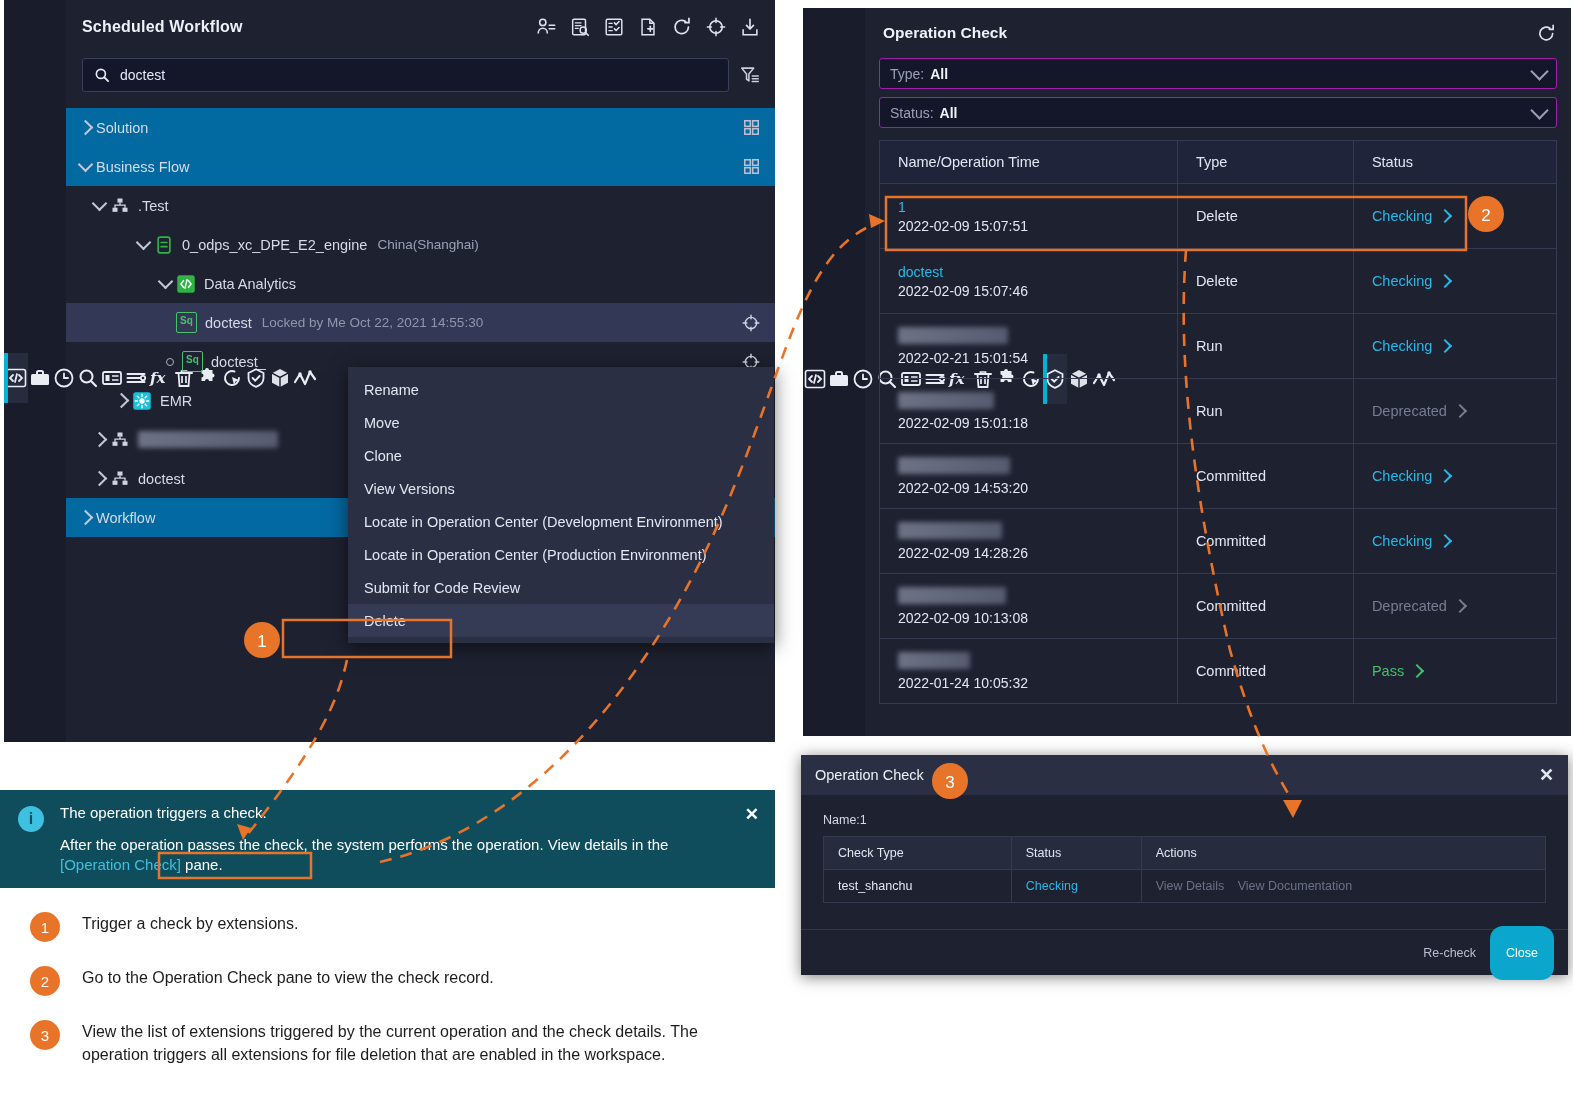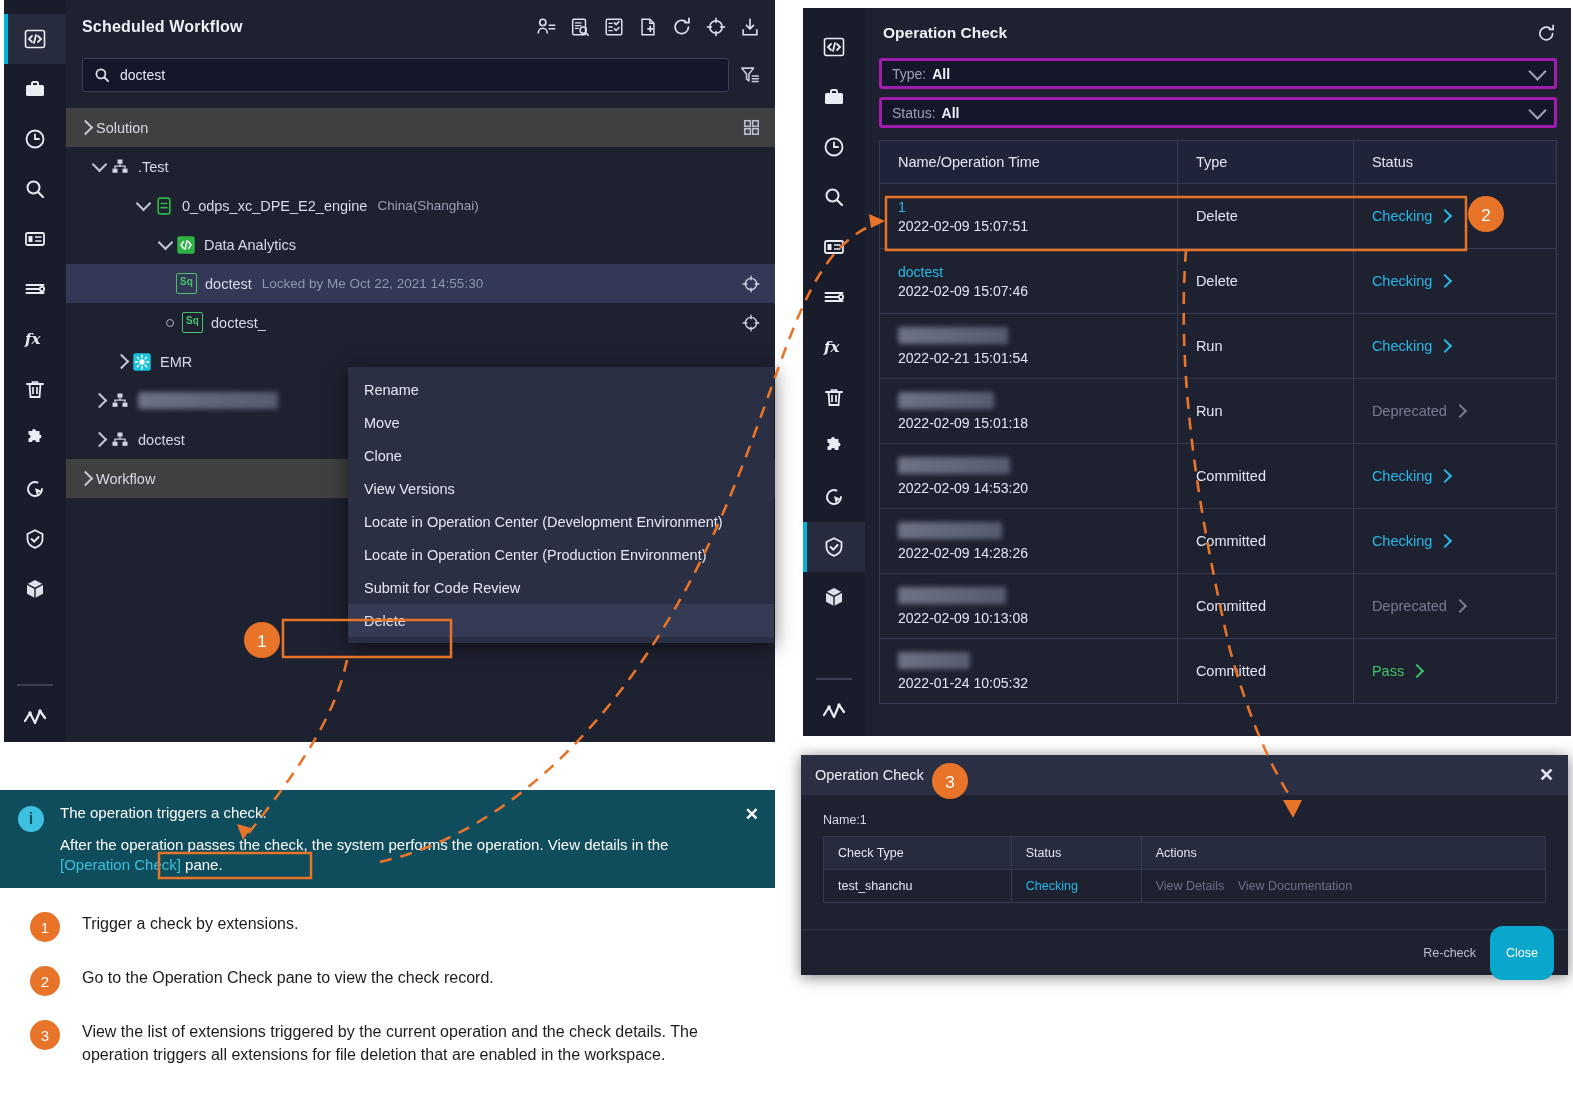--- a/index.html
+++ b/index.html
@@ -137,7 +137,7 @@
 
   .rp-select {
     margin: 0 14px 8px 14px; height: 31px; background:#14172a;
-    border:3px solid #a21caf; border-radius:3px;
+    border:1px solid #a21caf; border-radius:3px;
     display:flex; align-items:center; padding: 0 10px; box-sizing:border-box;
     font-size: 14px;
   }

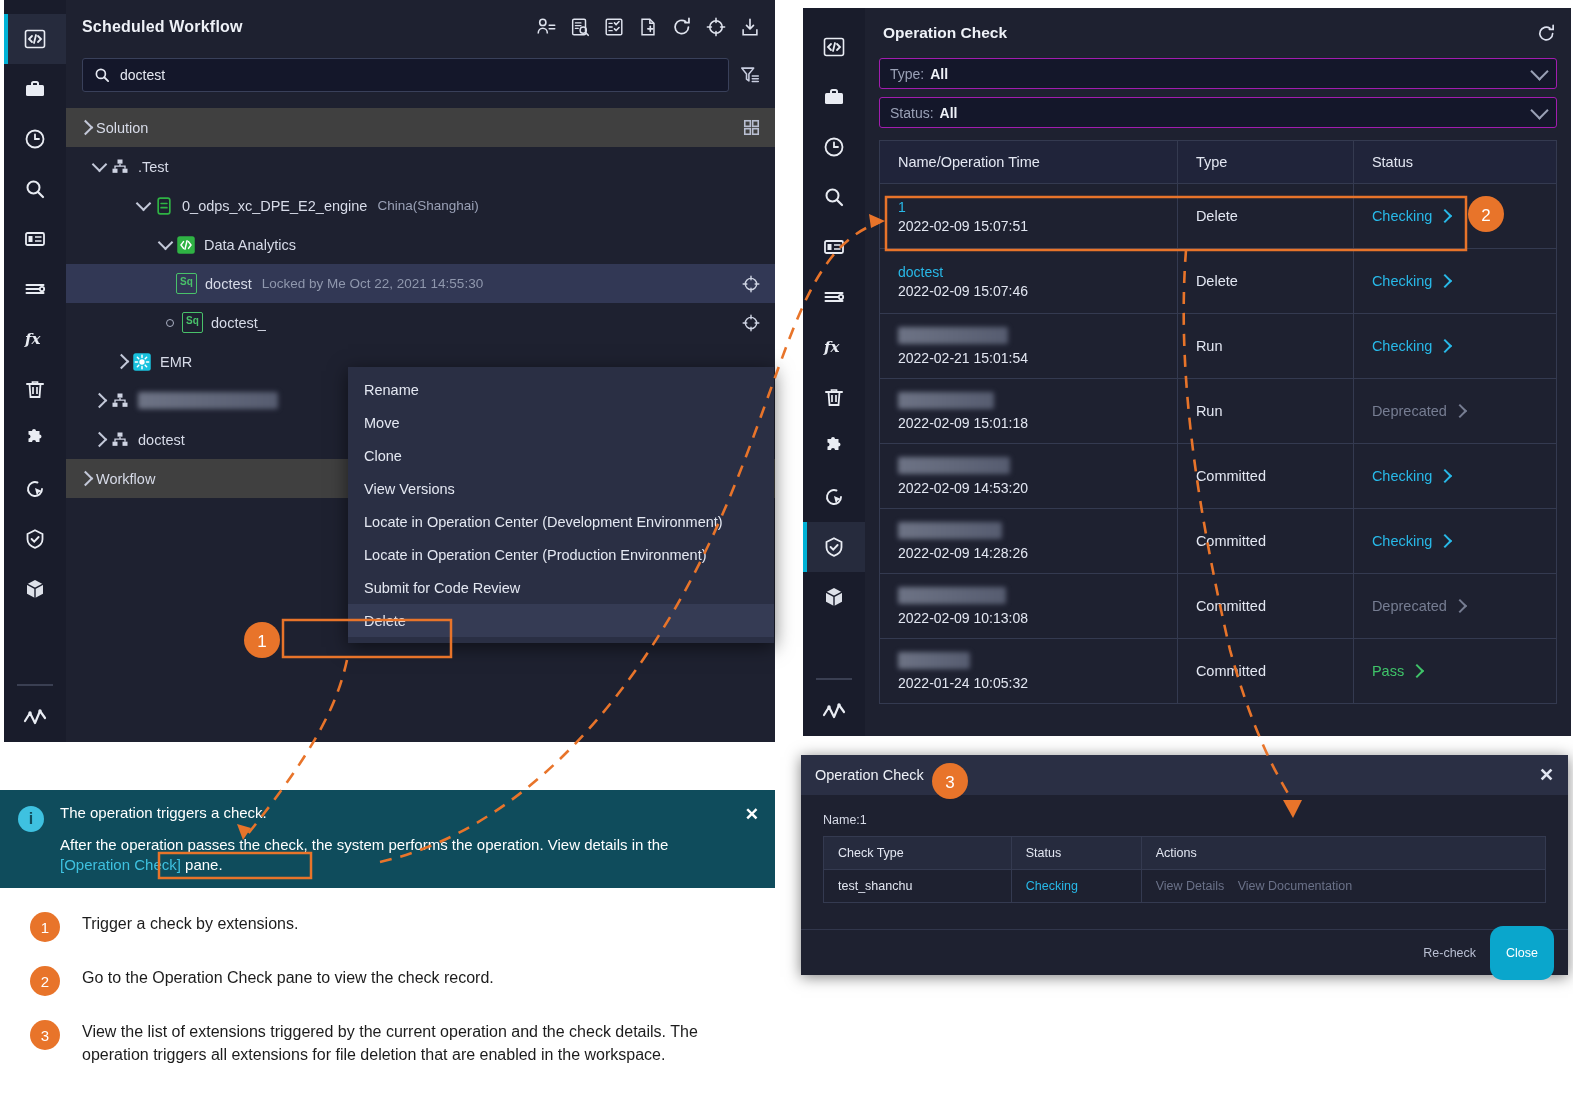--- a/index.html
+++ b/index.html
@@ -81,7 +81,7 @@
     color:#d7dbe8; font-size: 14.5px;
     position: relative;
   }
-  .tree-row.group { background:#404040; }
+  .tree-row.group { background:#0369a1; }
   .tree-row.sel { background:#323855; }
   .tw { width: 22px; display:flex; align-items:center; justify-content:center; color:#c3c8d8; flex:0 0 22px;}
   .caret { width:9px; height:9px; border-right:2px solid #c3c8d8; border-bottom:2px solid #c3c8d8; }

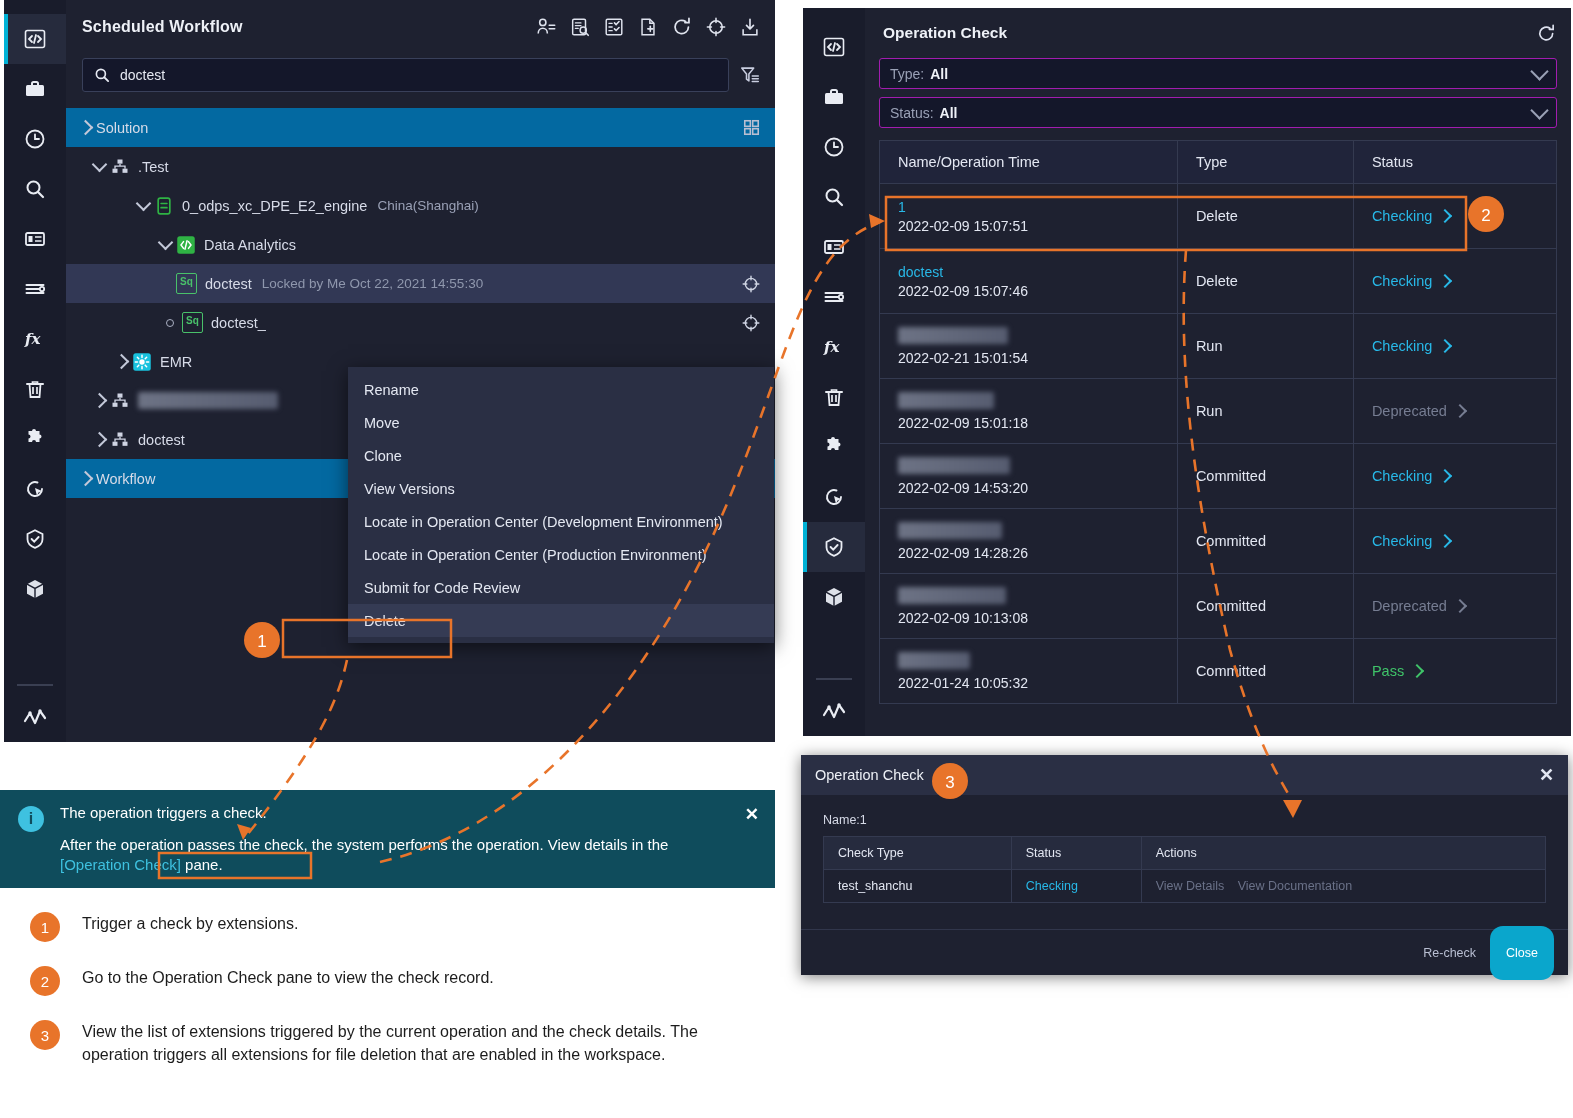--- a/index.html
+++ b/index.html
@@ -391,6 +391,18 @@
           </svg>
         </div>
 
+        <div class="tree-row group">
+          <span class="tw" style="margin-left:8px">
+              <i class="caret down"></i>
+            </span>
+          <span class="node-label">Business Flow</span>
+          <svg class="grid-ic" viewBox="0 0 24 24">
+            <rect x="3.5" y="3.5" width="7" height="7" fill="none" stroke="currentColor" stroke-width="2"></rect>
+            <rect x="13.5" y="3.5" width="7" height="7" fill="none" stroke="currentColor" stroke-width="2"></rect>
+            <rect x="3.5" y="13.5" width="7" height="7" fill="none" stroke="currentColor" stroke-width="2"></rect>
+            <rect x="13.5" y="13.5" width="7" height="7" fill="none" stroke="currentColor" stroke-width="2"></rect>
+          </svg>
+        </div>
 
         <div class="tree-row">
           <span class="tw" style="margin-left:22px">

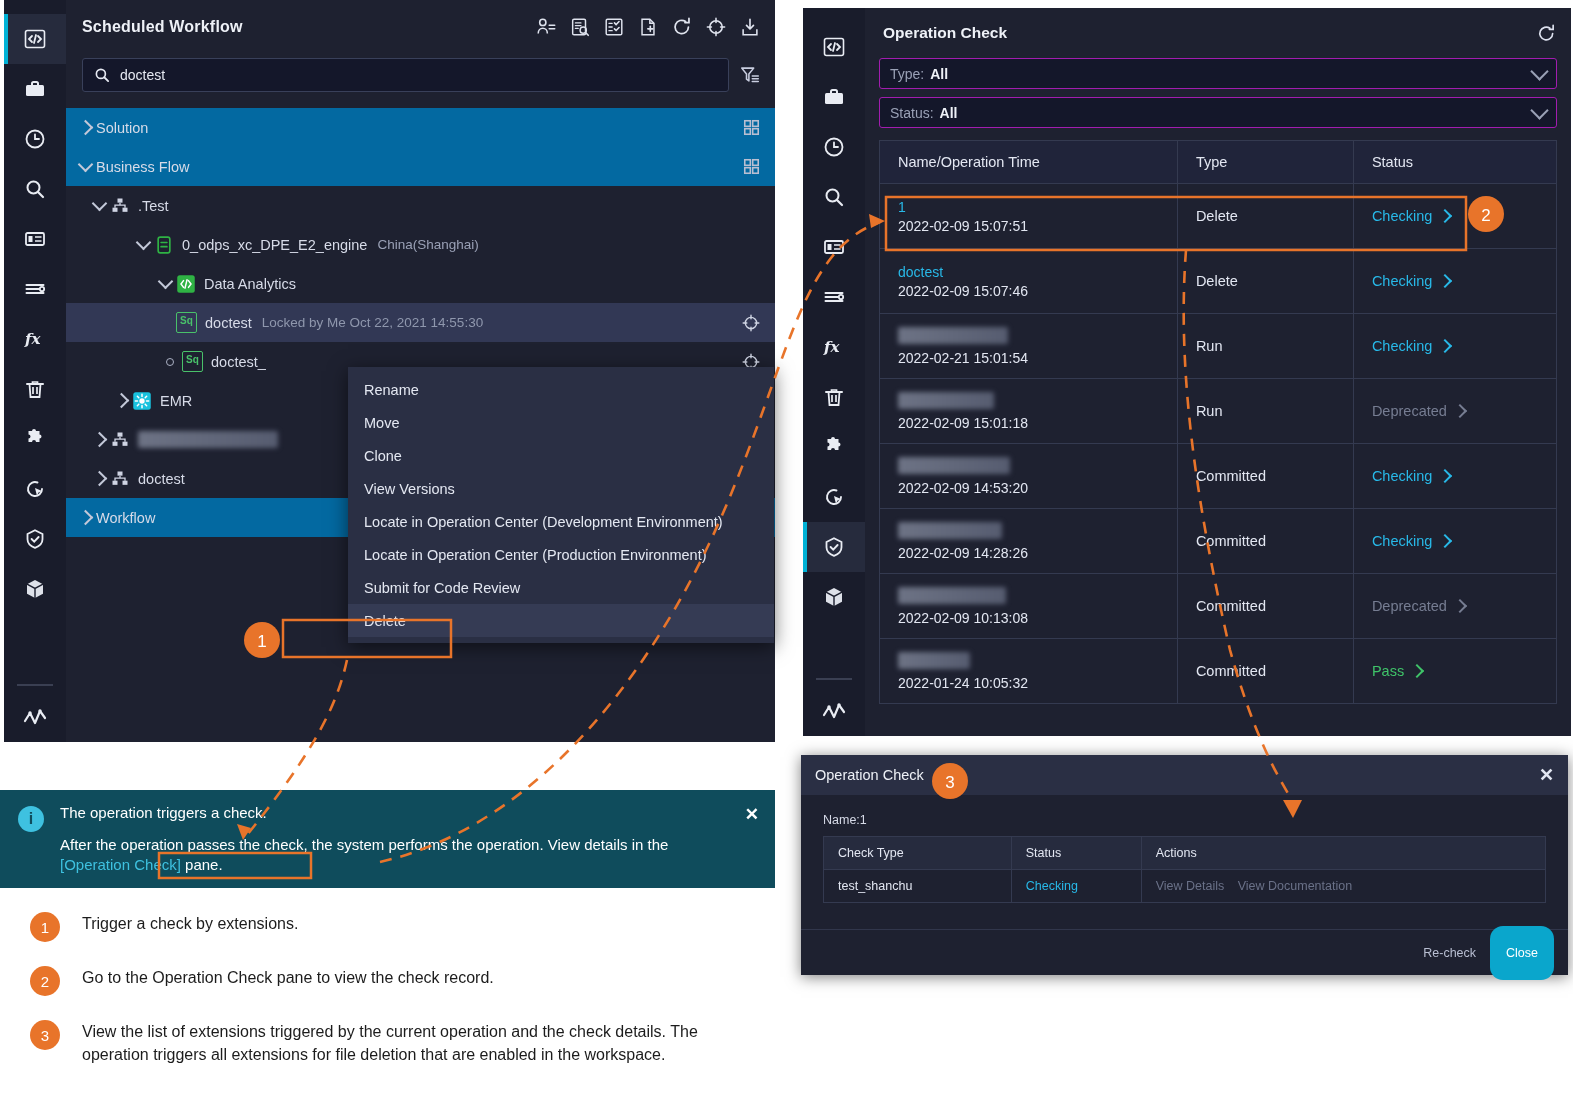--- a/index.html
+++ b/index.html
@@ -25,7 +25,7 @@
   .rail {
     width: 62px; height: 100%;
     background: #191c2b;
-    display: flex; flex-direction: column; align-items: center;
+    display: flex; flex-direction: row; align-items: center;
     padding-top: 14px;
     box-sizing: border-box;
     position: relative;

